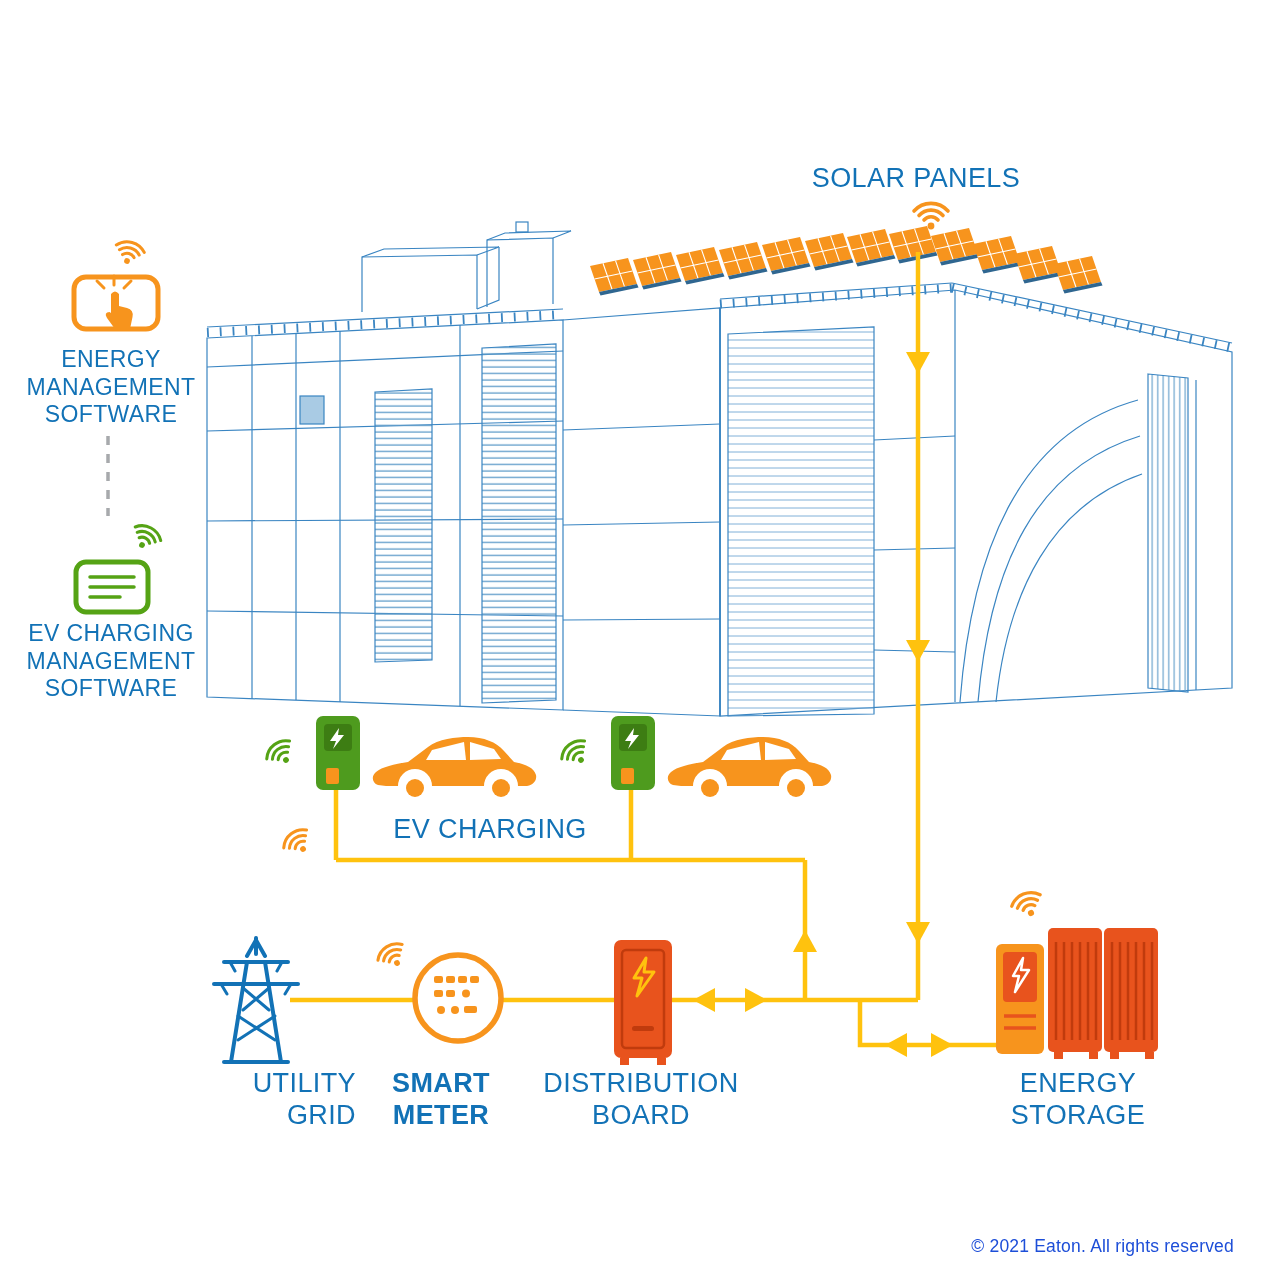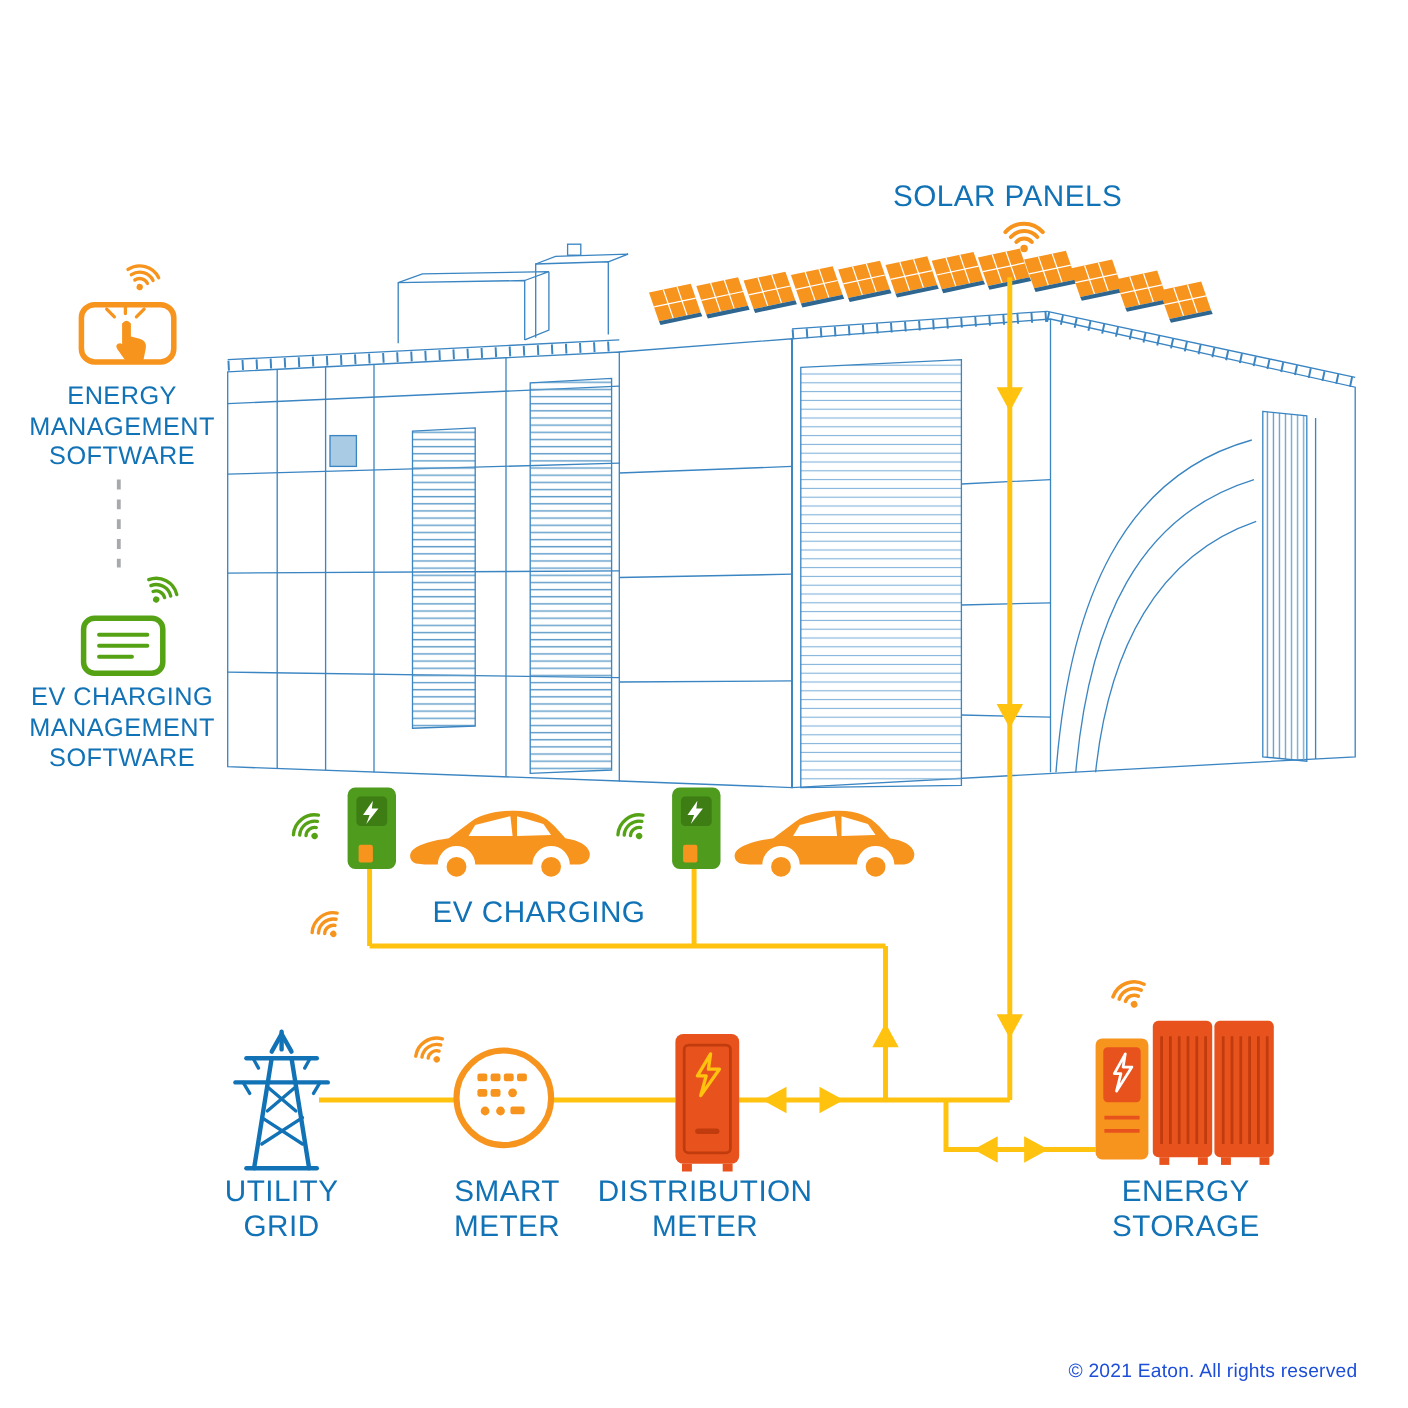--- a/index.html
+++ b/index.html
@@ -243,7 +243,7 @@
 
 <div class="lbl" style="left:340px;top:814px;width:300px;">EV CHARGING</div>
 
-<div class="lbl" style="left:156px;top:1068px;width:200px;">UTILITY
+<div class="lbl" style="left:156px;top:1068px;width:200px;text-align:right;">UTILITY
 GRID</div>
 
 <div class="lbl" style="left:361px;top:1068px;width:200px;">SMART

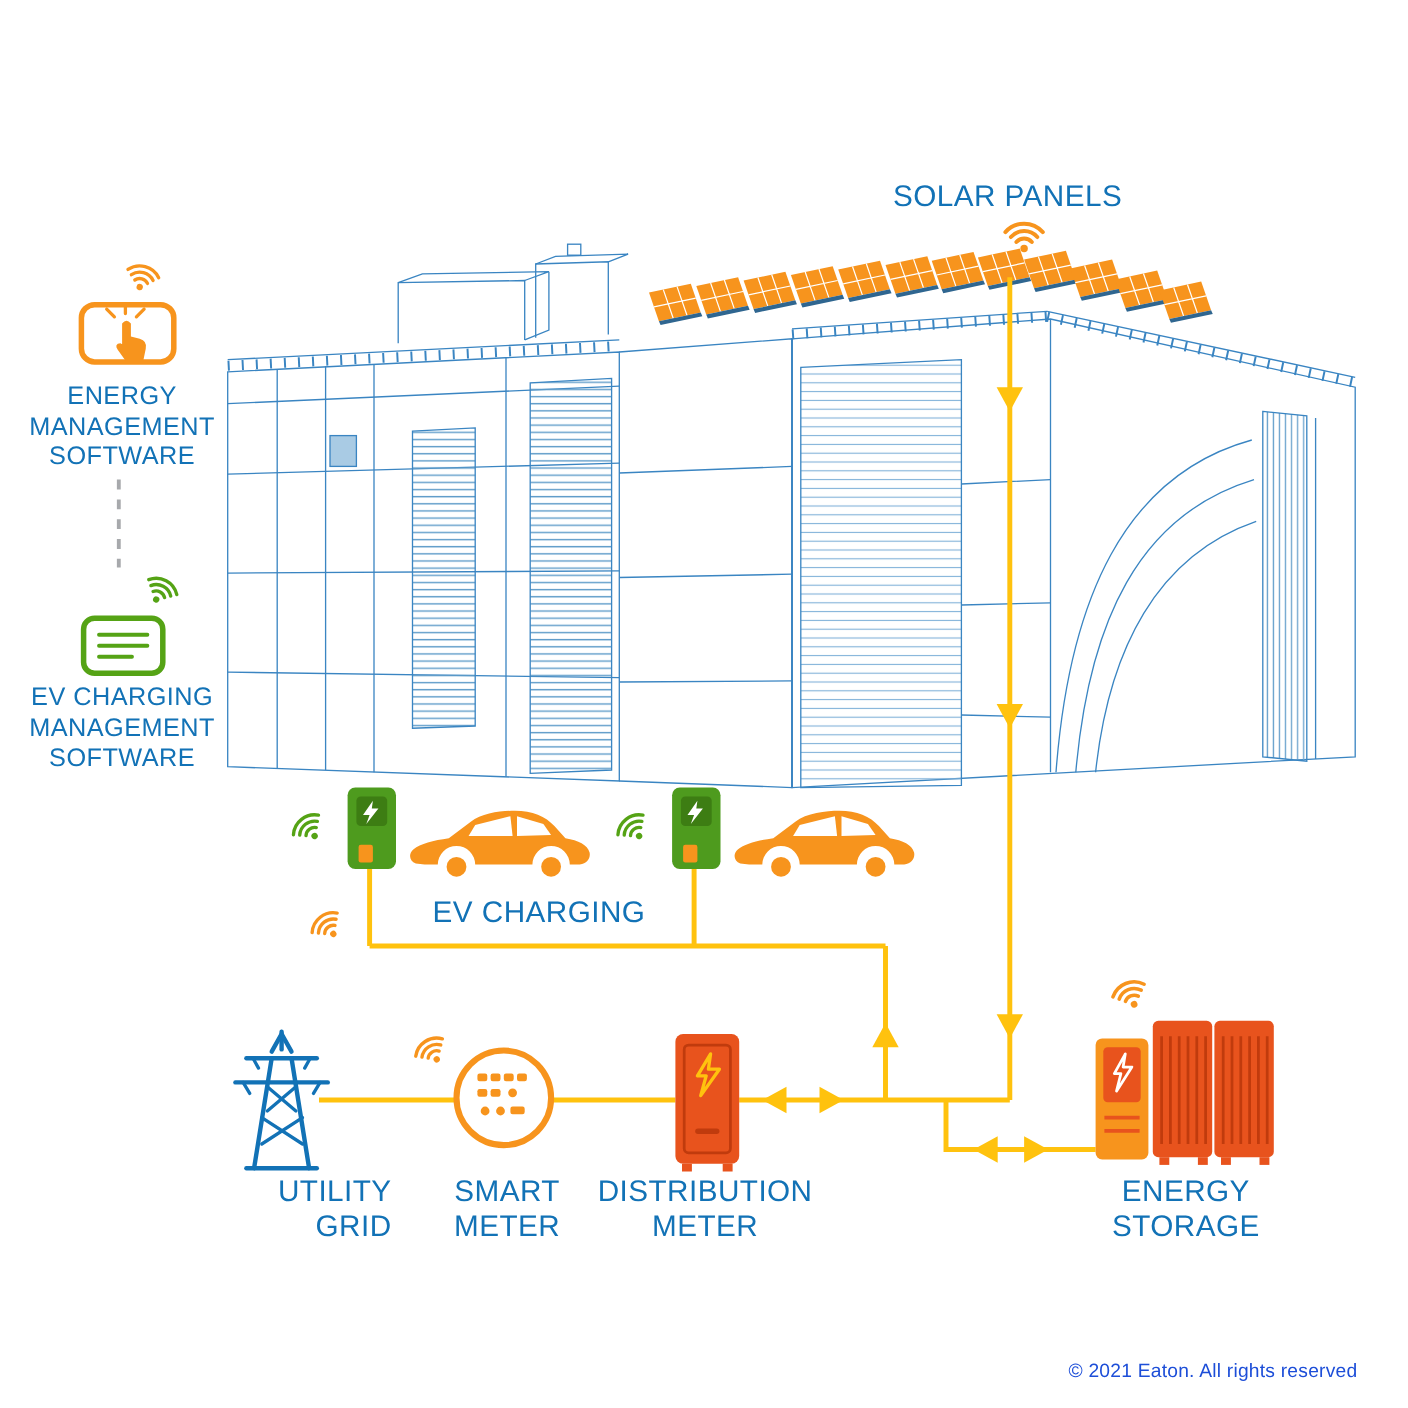--- a/index.html
+++ b/index.html
@@ -246,7 +246,7 @@
 <div class="lbl" style="left:156px;top:1068px;width:200px;text-align:right;">UTILITY
 GRID</div>
 
-<div class="lbl" style="left:361px;top:1068px;width:200px;">SMART
+<div class="lbl" style="left:341px;top:1068px;width:200px;font-weight:bold;">SMART
 METER</div>
 
 <div class="lbl" style="left:491px;top:1068px;width:300px;">DISTRIBUTION

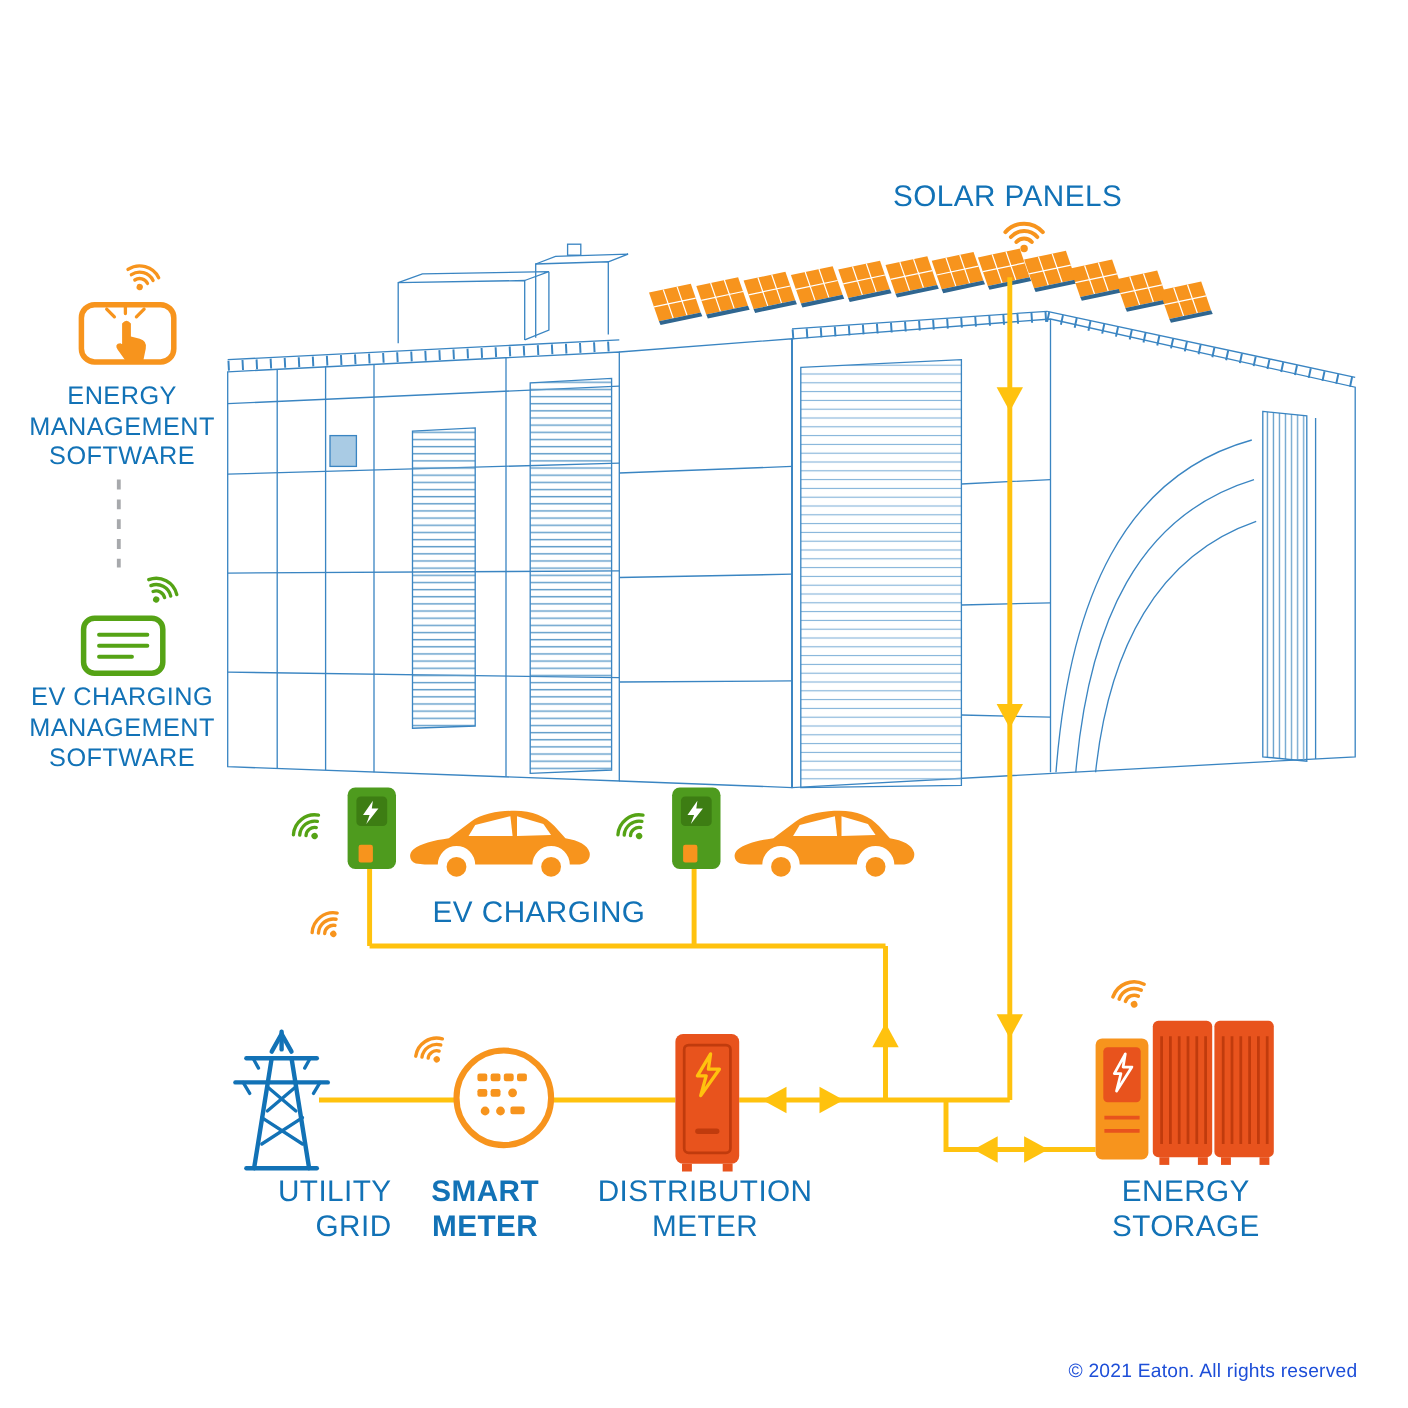--- a/index.html
+++ b/index.html
@@ -250,7 +250,7 @@
 METER</div>
 
 <div class="lbl" style="left:491px;top:1068px;width:300px;">DISTRIBUTION
-METER</div>
+BOARD</div>
 
 <div class="lbl" style="left:928px;top:1068px;width:300px;">ENERGY
 STORAGE</div>

